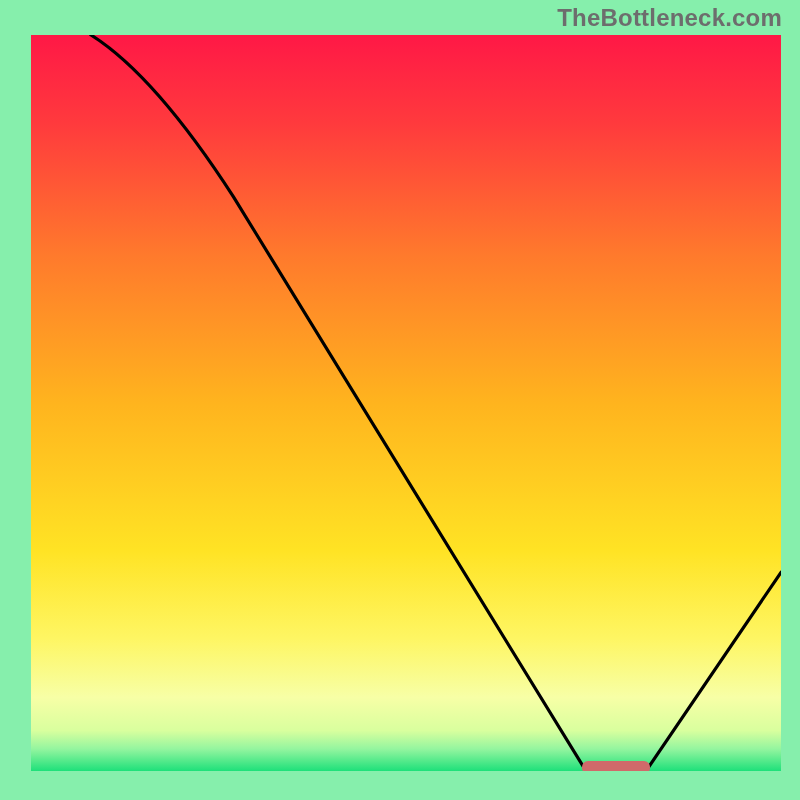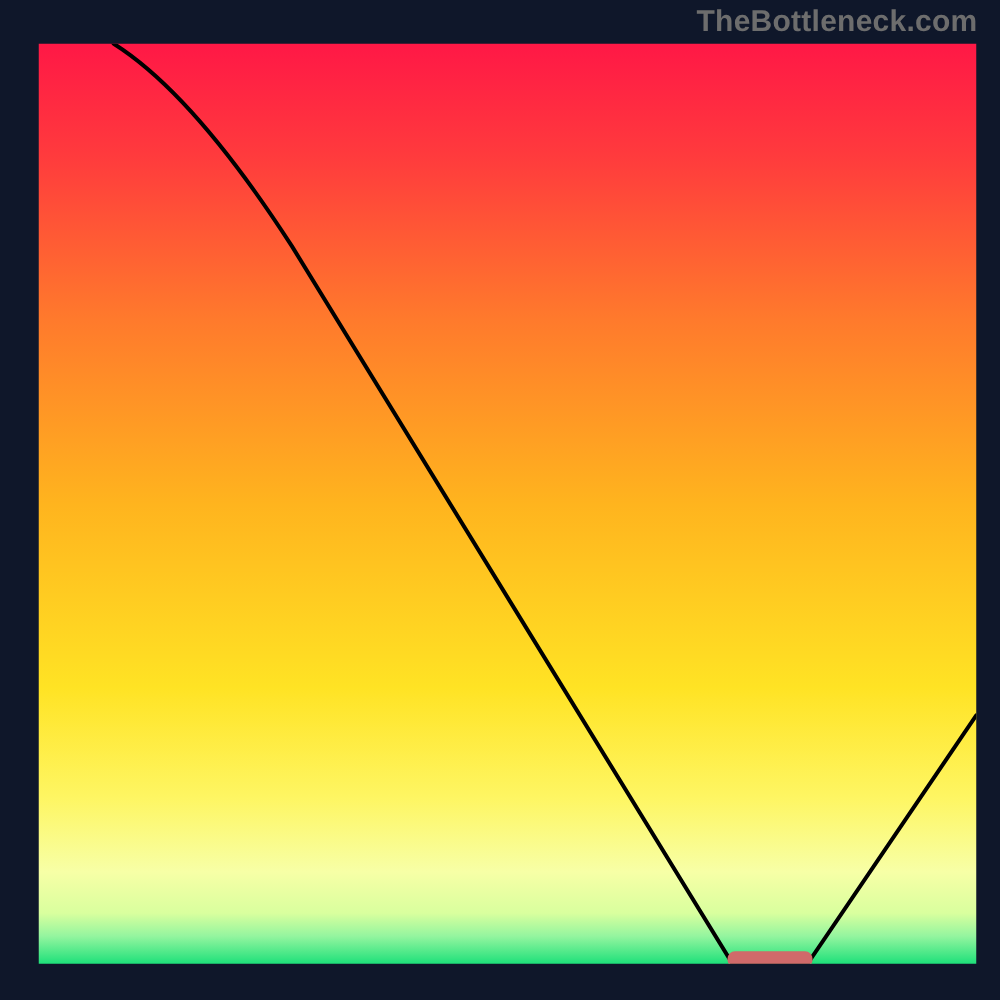--- a/index.html
+++ b/index.html
@@ -15,7 +15,7 @@
     position: relative;
     width: 800px;
     height: 800px;
-    background: #0f172a;
+    background: #86efac;
   }
   .watermark {
     position: absolute;

